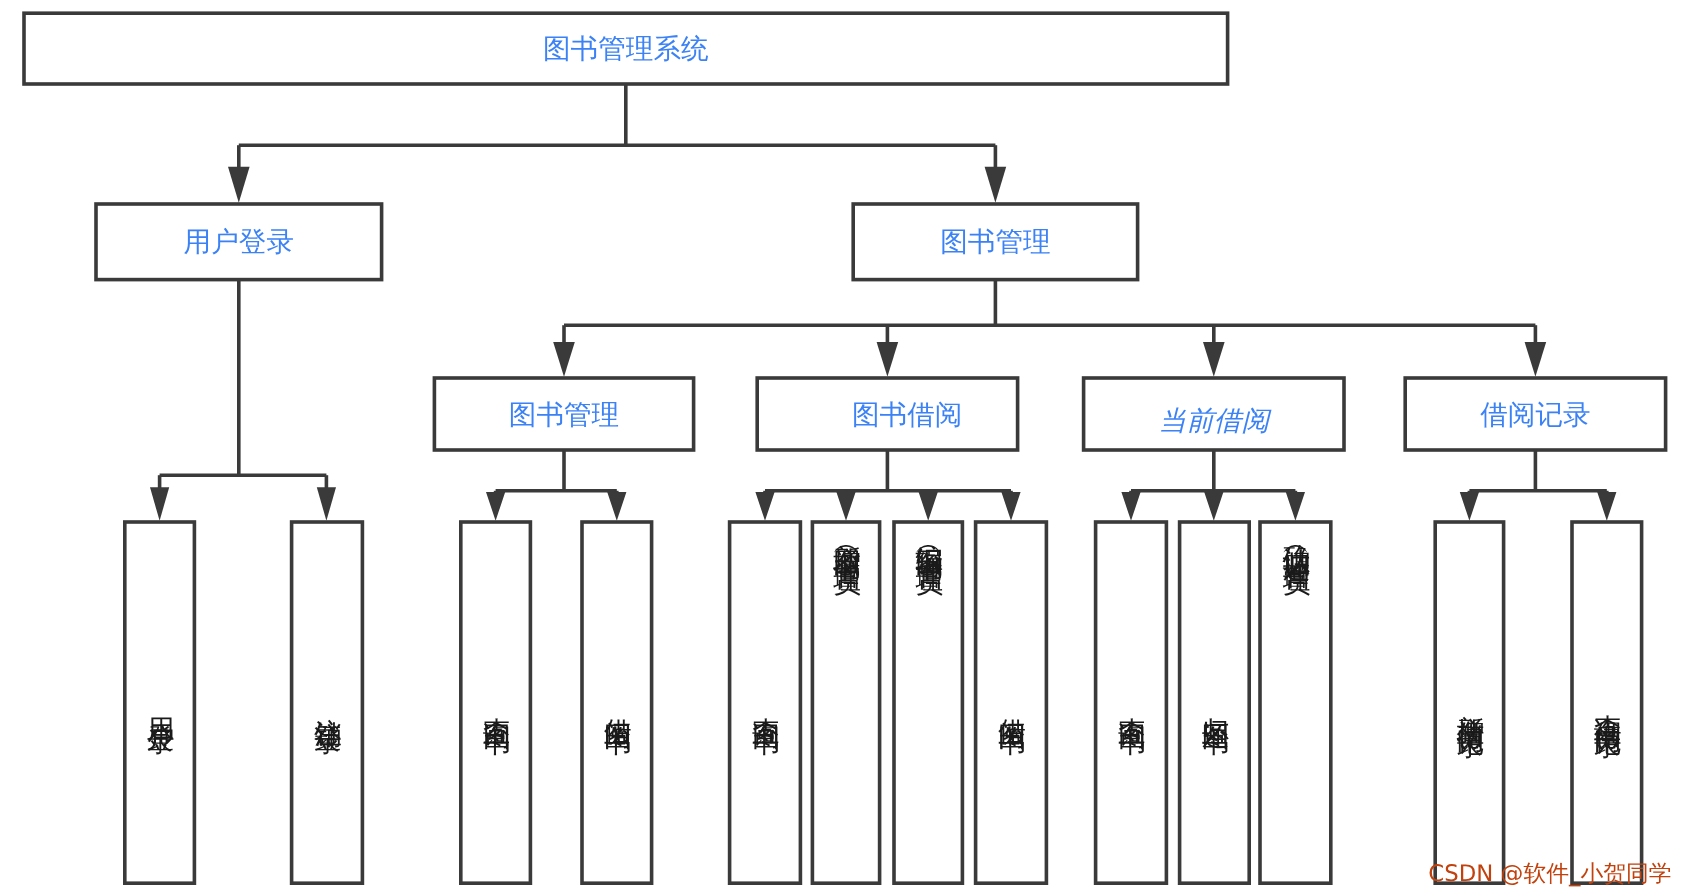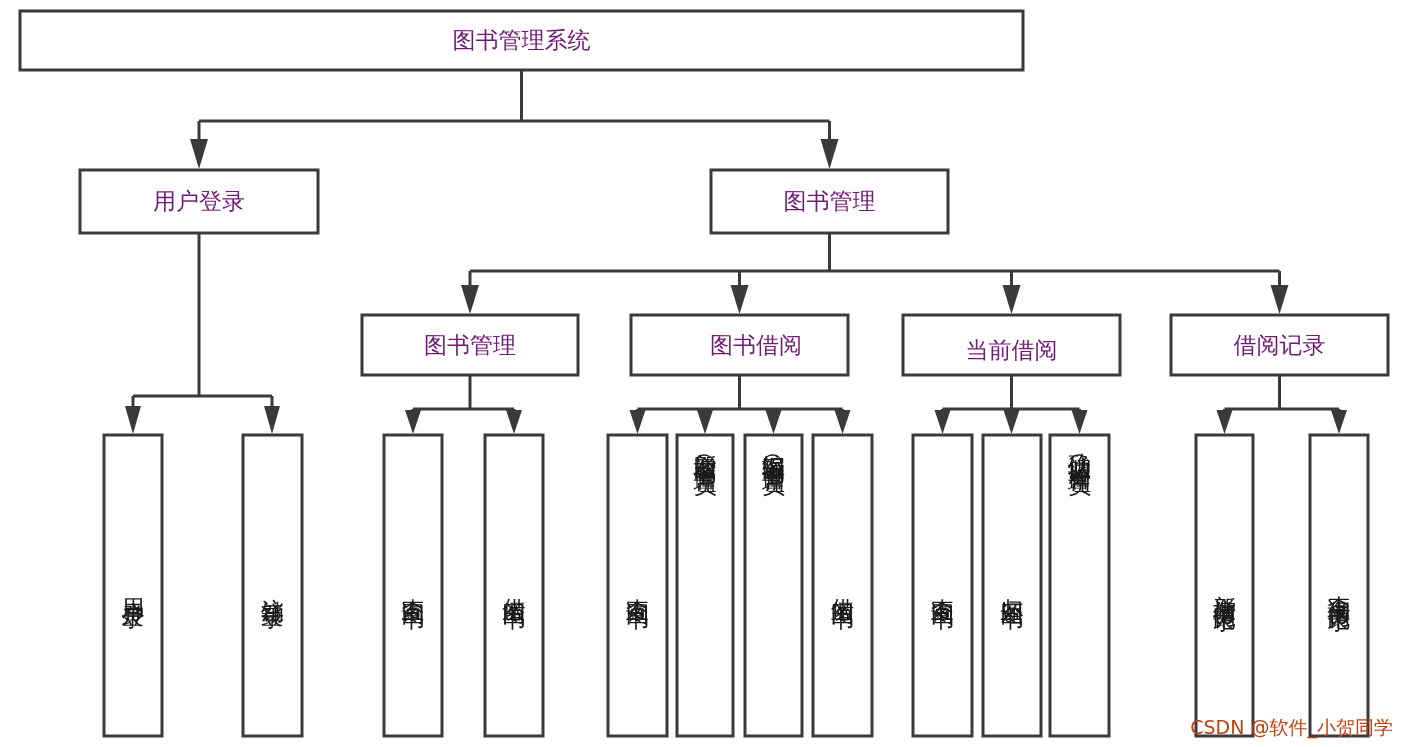--- a/index.html
+++ b/index.html
@@ -70,7 +70,7 @@
   .hlabel-text {
     font-family: "DejaVu Sans", "Liberation Sans", sans-serif;
     font-size: 23px;
-    color: #701a75;
+    color: #3b82f6;
     white-space: nowrap;
   }
   #watermark {

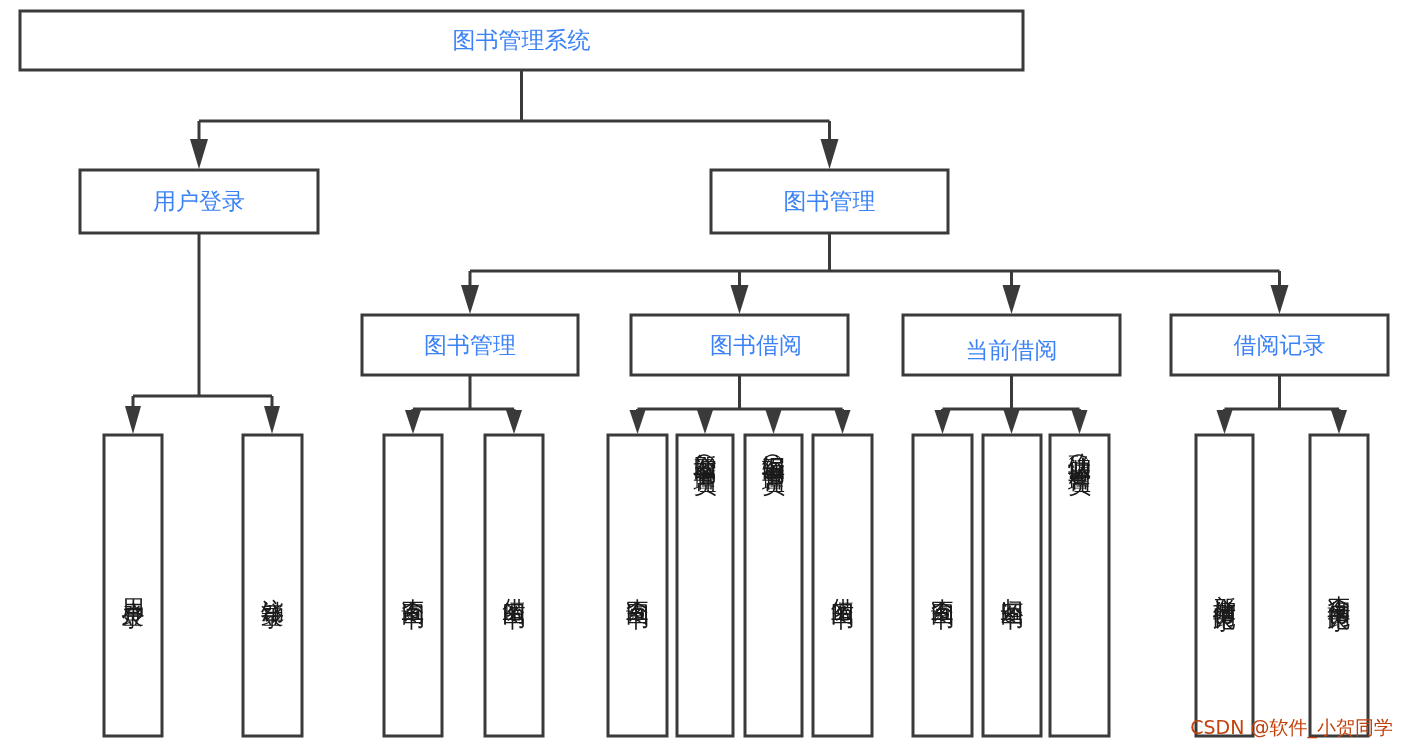--- a/index.html
+++ b/index.html
@@ -210,7 +210,7 @@
   <div class="hlabel-wrap" style="left:631px; top:315px; width:250px; height:60px;">
     <span class="hlabel-text">图书借阅</span>
   </div>
-  <div class="hlabel-wrap" style="left:903px; top:315px; width:217px; height:71px;">
+  <div class="hlabel-wrap" style="left:903px; top:315px; width:217px; height:71px;font-style:italic;">
     <span class="hlabel-text">当前借阅</span>
   </div>
   <div class="hlabel-wrap" style="left:1171px; top:315px; width:217px; height:60px;">

